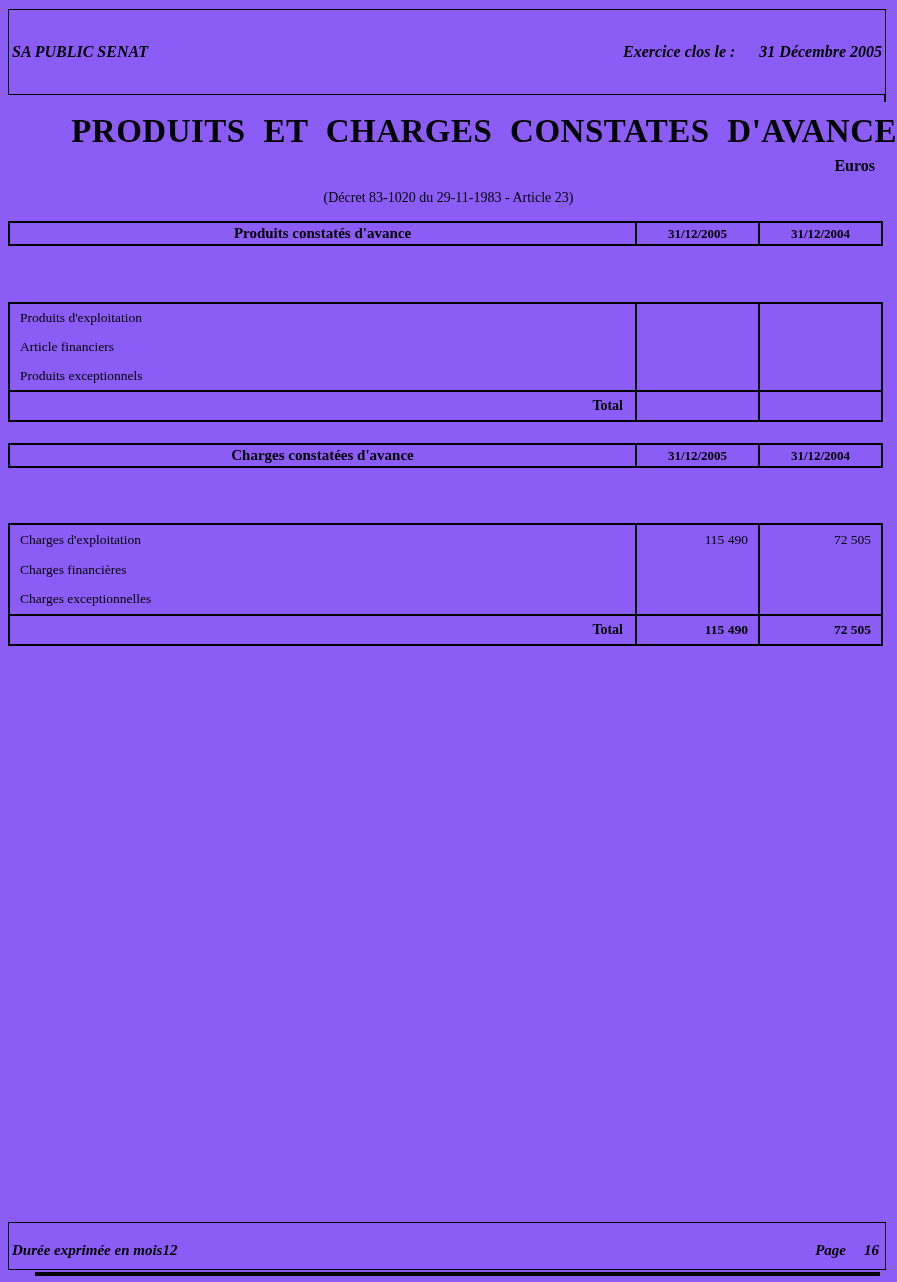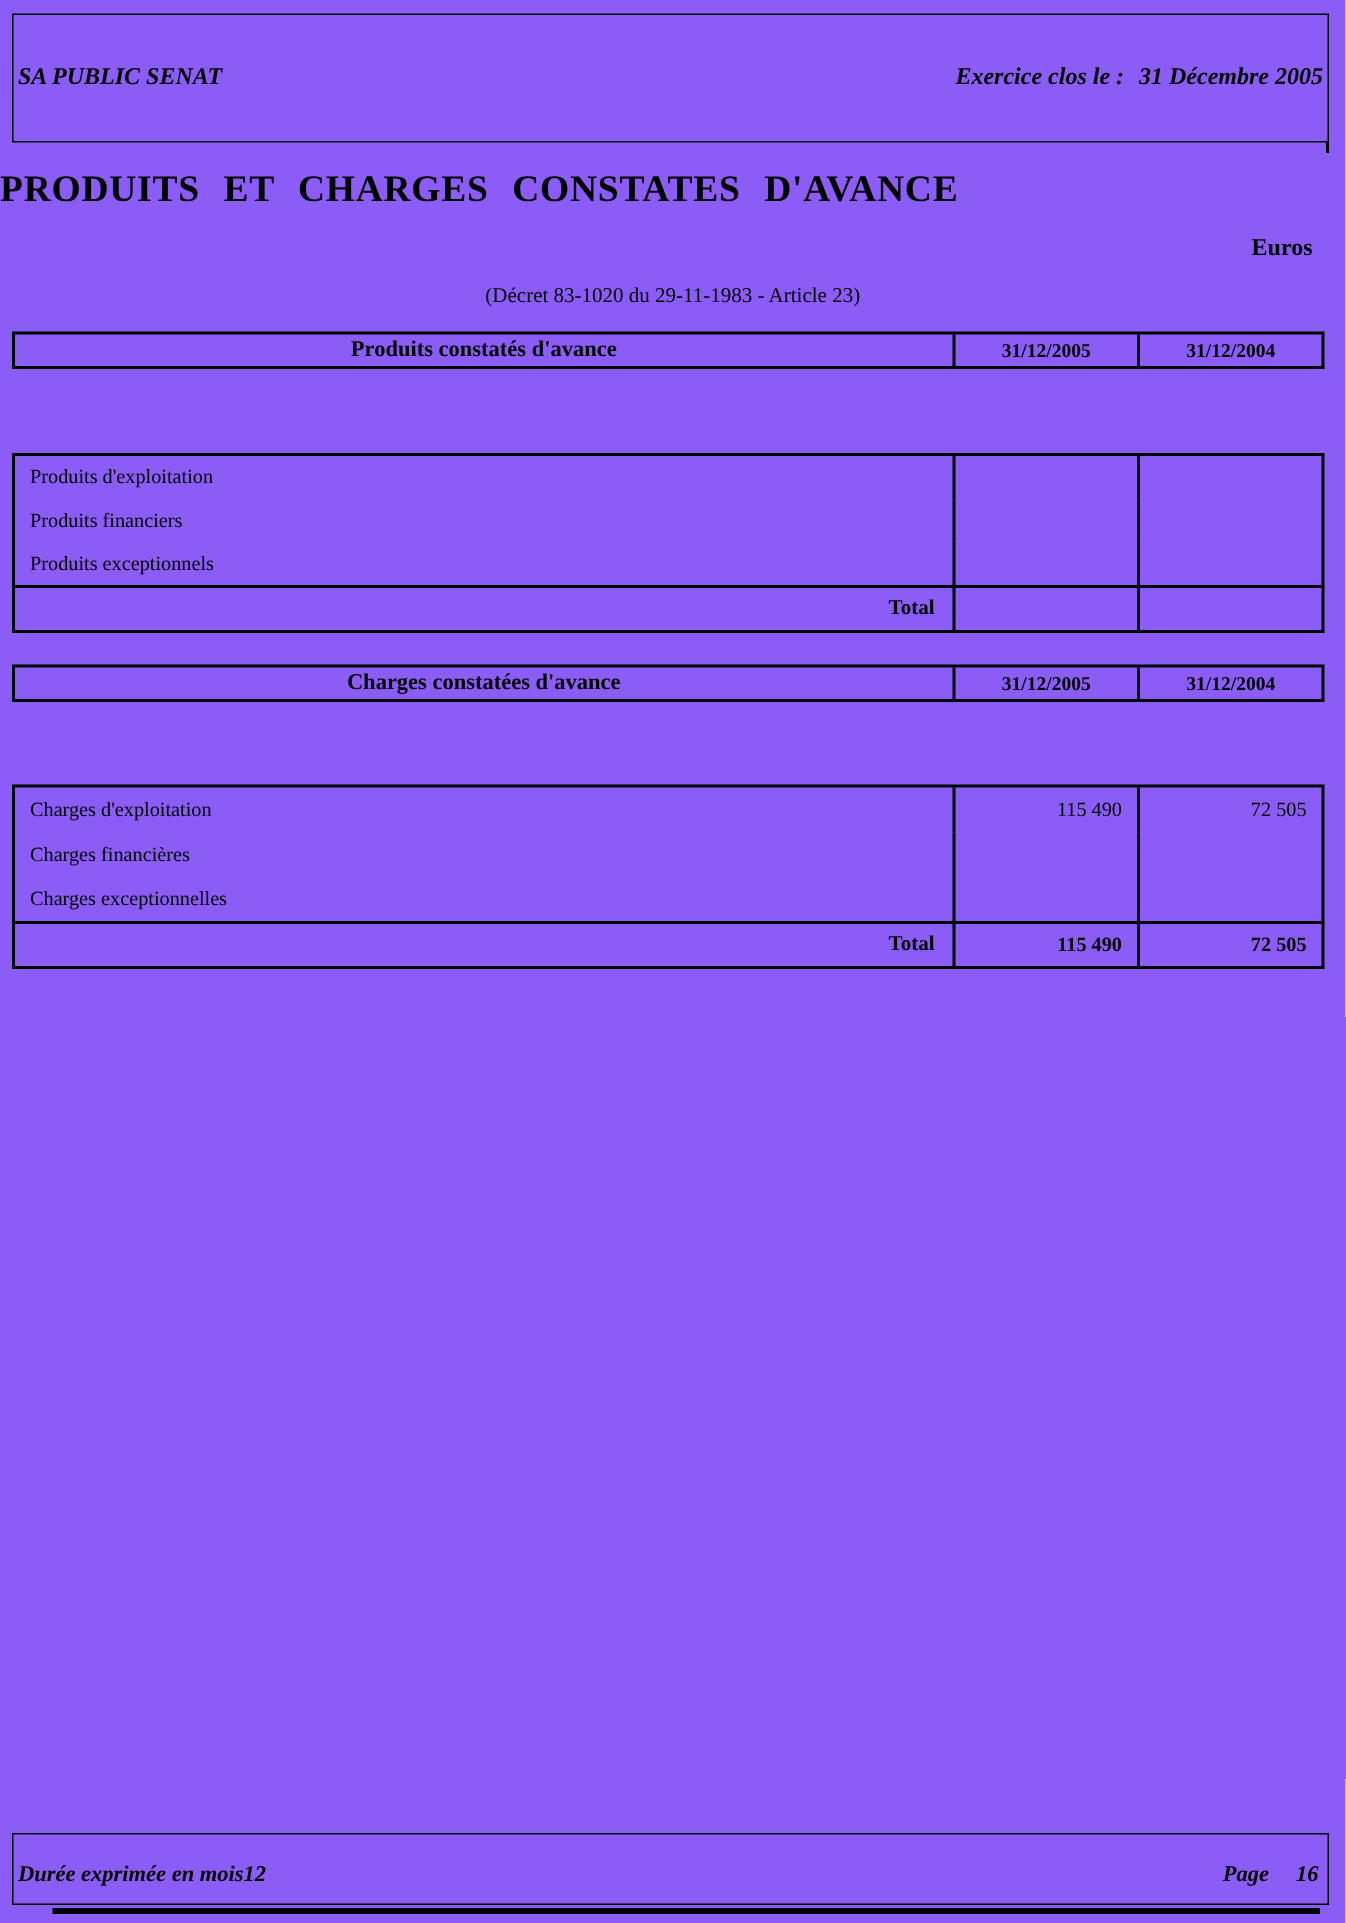--- a/index.html
+++ b/index.html
@@ -28,7 +28,7 @@
   }
   .header-box { top: 9px; height: 86px; font-size: 16px; padding: 0 3px; }
   .footer-box { top: 1222px; height: 48px; font-size: 15px; padding: 8px 6px 0 3px; }
-  .gap-sm { margin-left: 10px; }
+  .gap-sm { margin-left: 24px; }
   .gap-md { }
   .gap-lg { margin-left: 18px; }
 

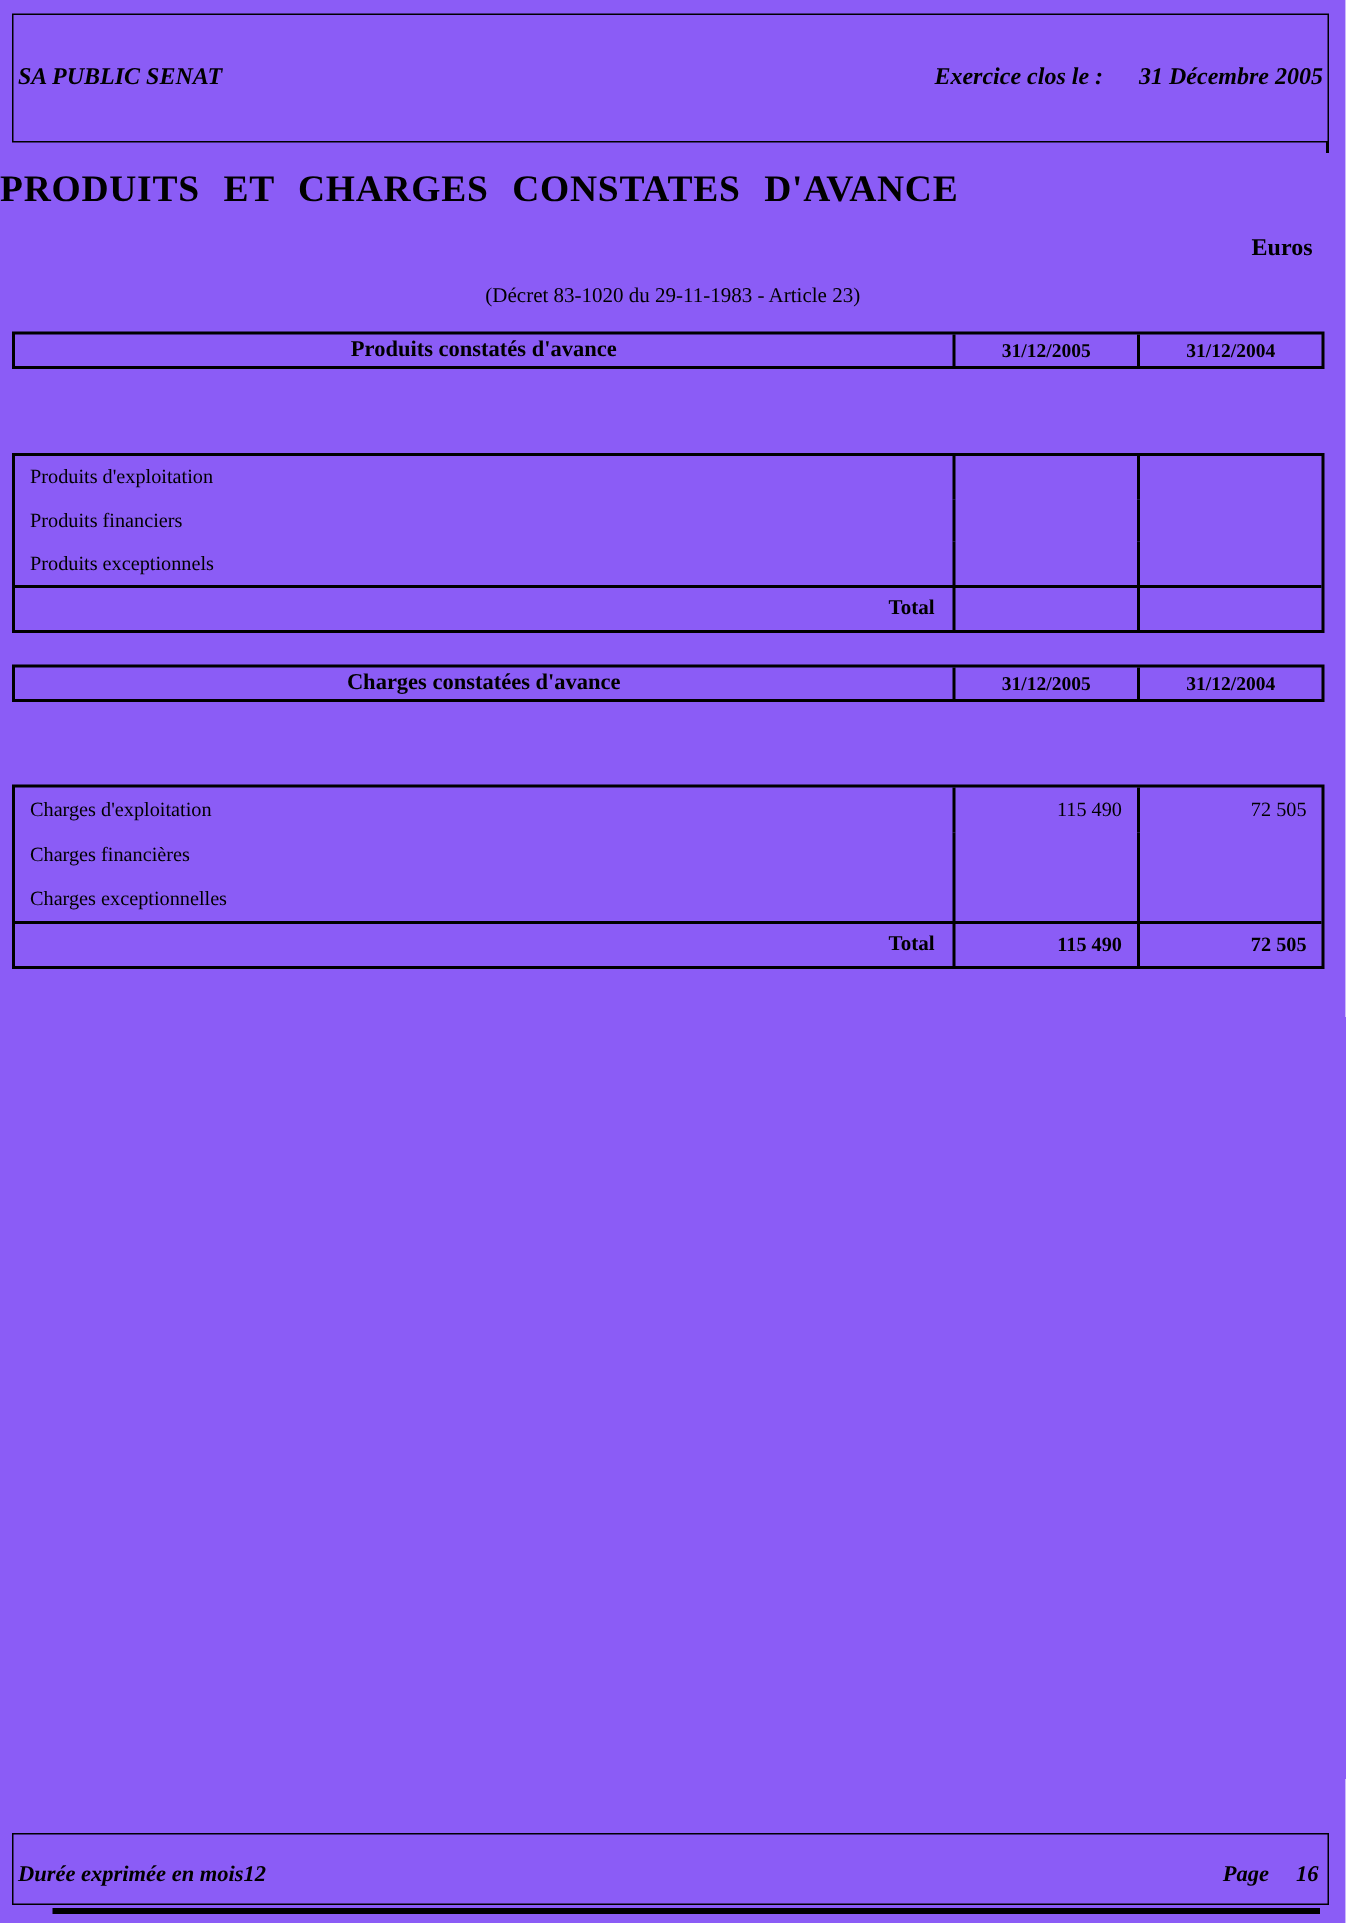--- a/index.html
+++ b/index.html
@@ -36,9 +36,9 @@
     position: absolute;
     left: 0; top: 113px;
     width: 100%;
-    text-align: left;
+    text-align: right;
     font-weight: bold;
-    font-size: 25px;
+    font-size: 33px;
     word-spacing: 9px;
     letter-spacing: 0.5px;
     white-space: nowrap;

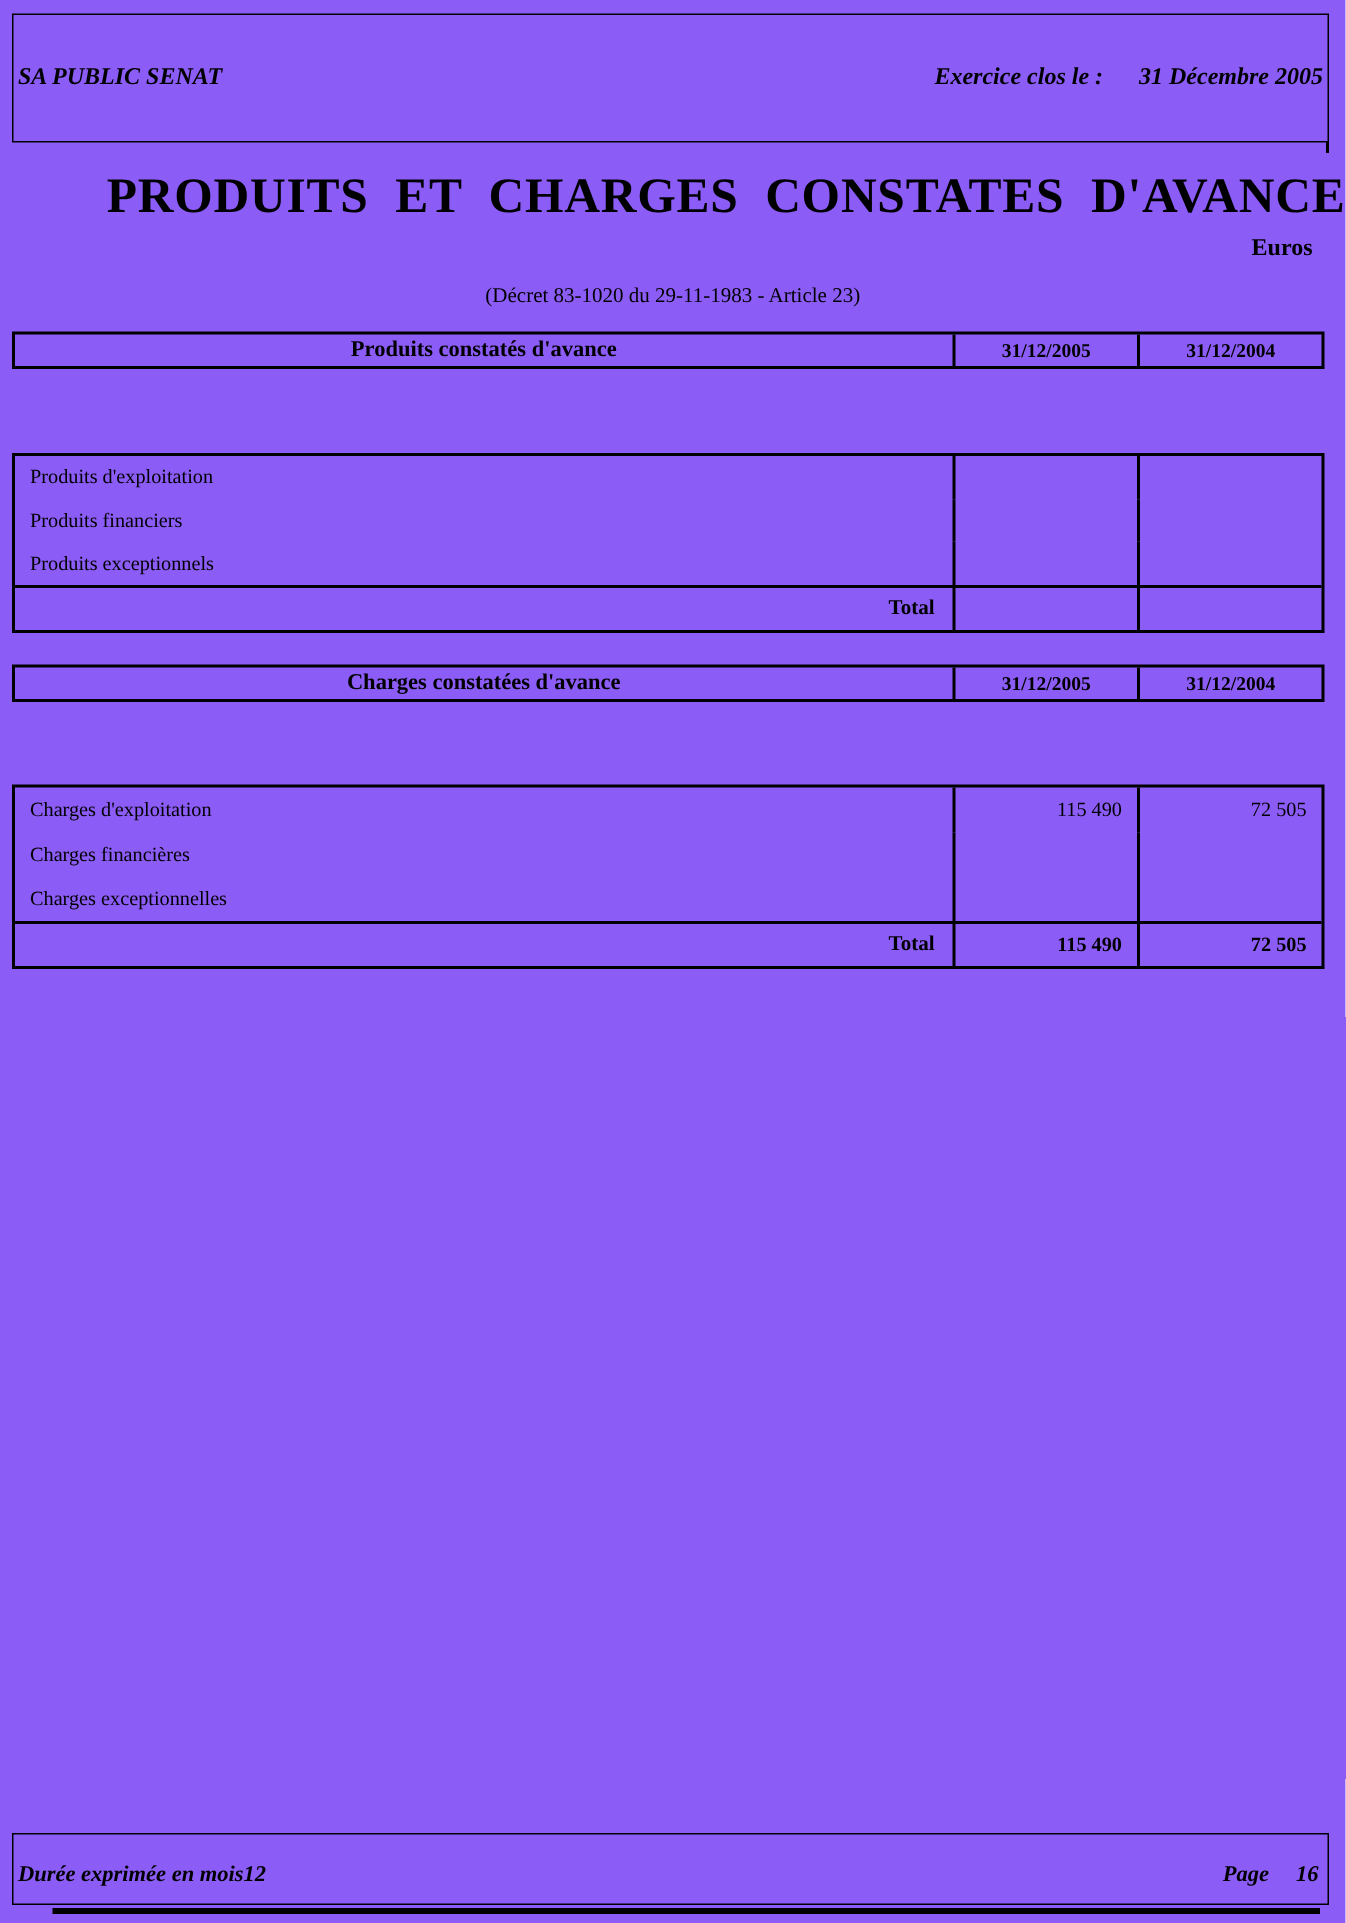--- a/index.html
+++ b/index.html
@@ -172,7 +172,7 @@
       <div class="cell-val"></div>
     </div>
     <div class="data-row">
-      <div class="cell-label">Produits financiers</div>
+      <div class="cell-label">Article financiers</div>
       <div class="cell-val"></div>
       <div class="cell-val"></div>
     </div>

